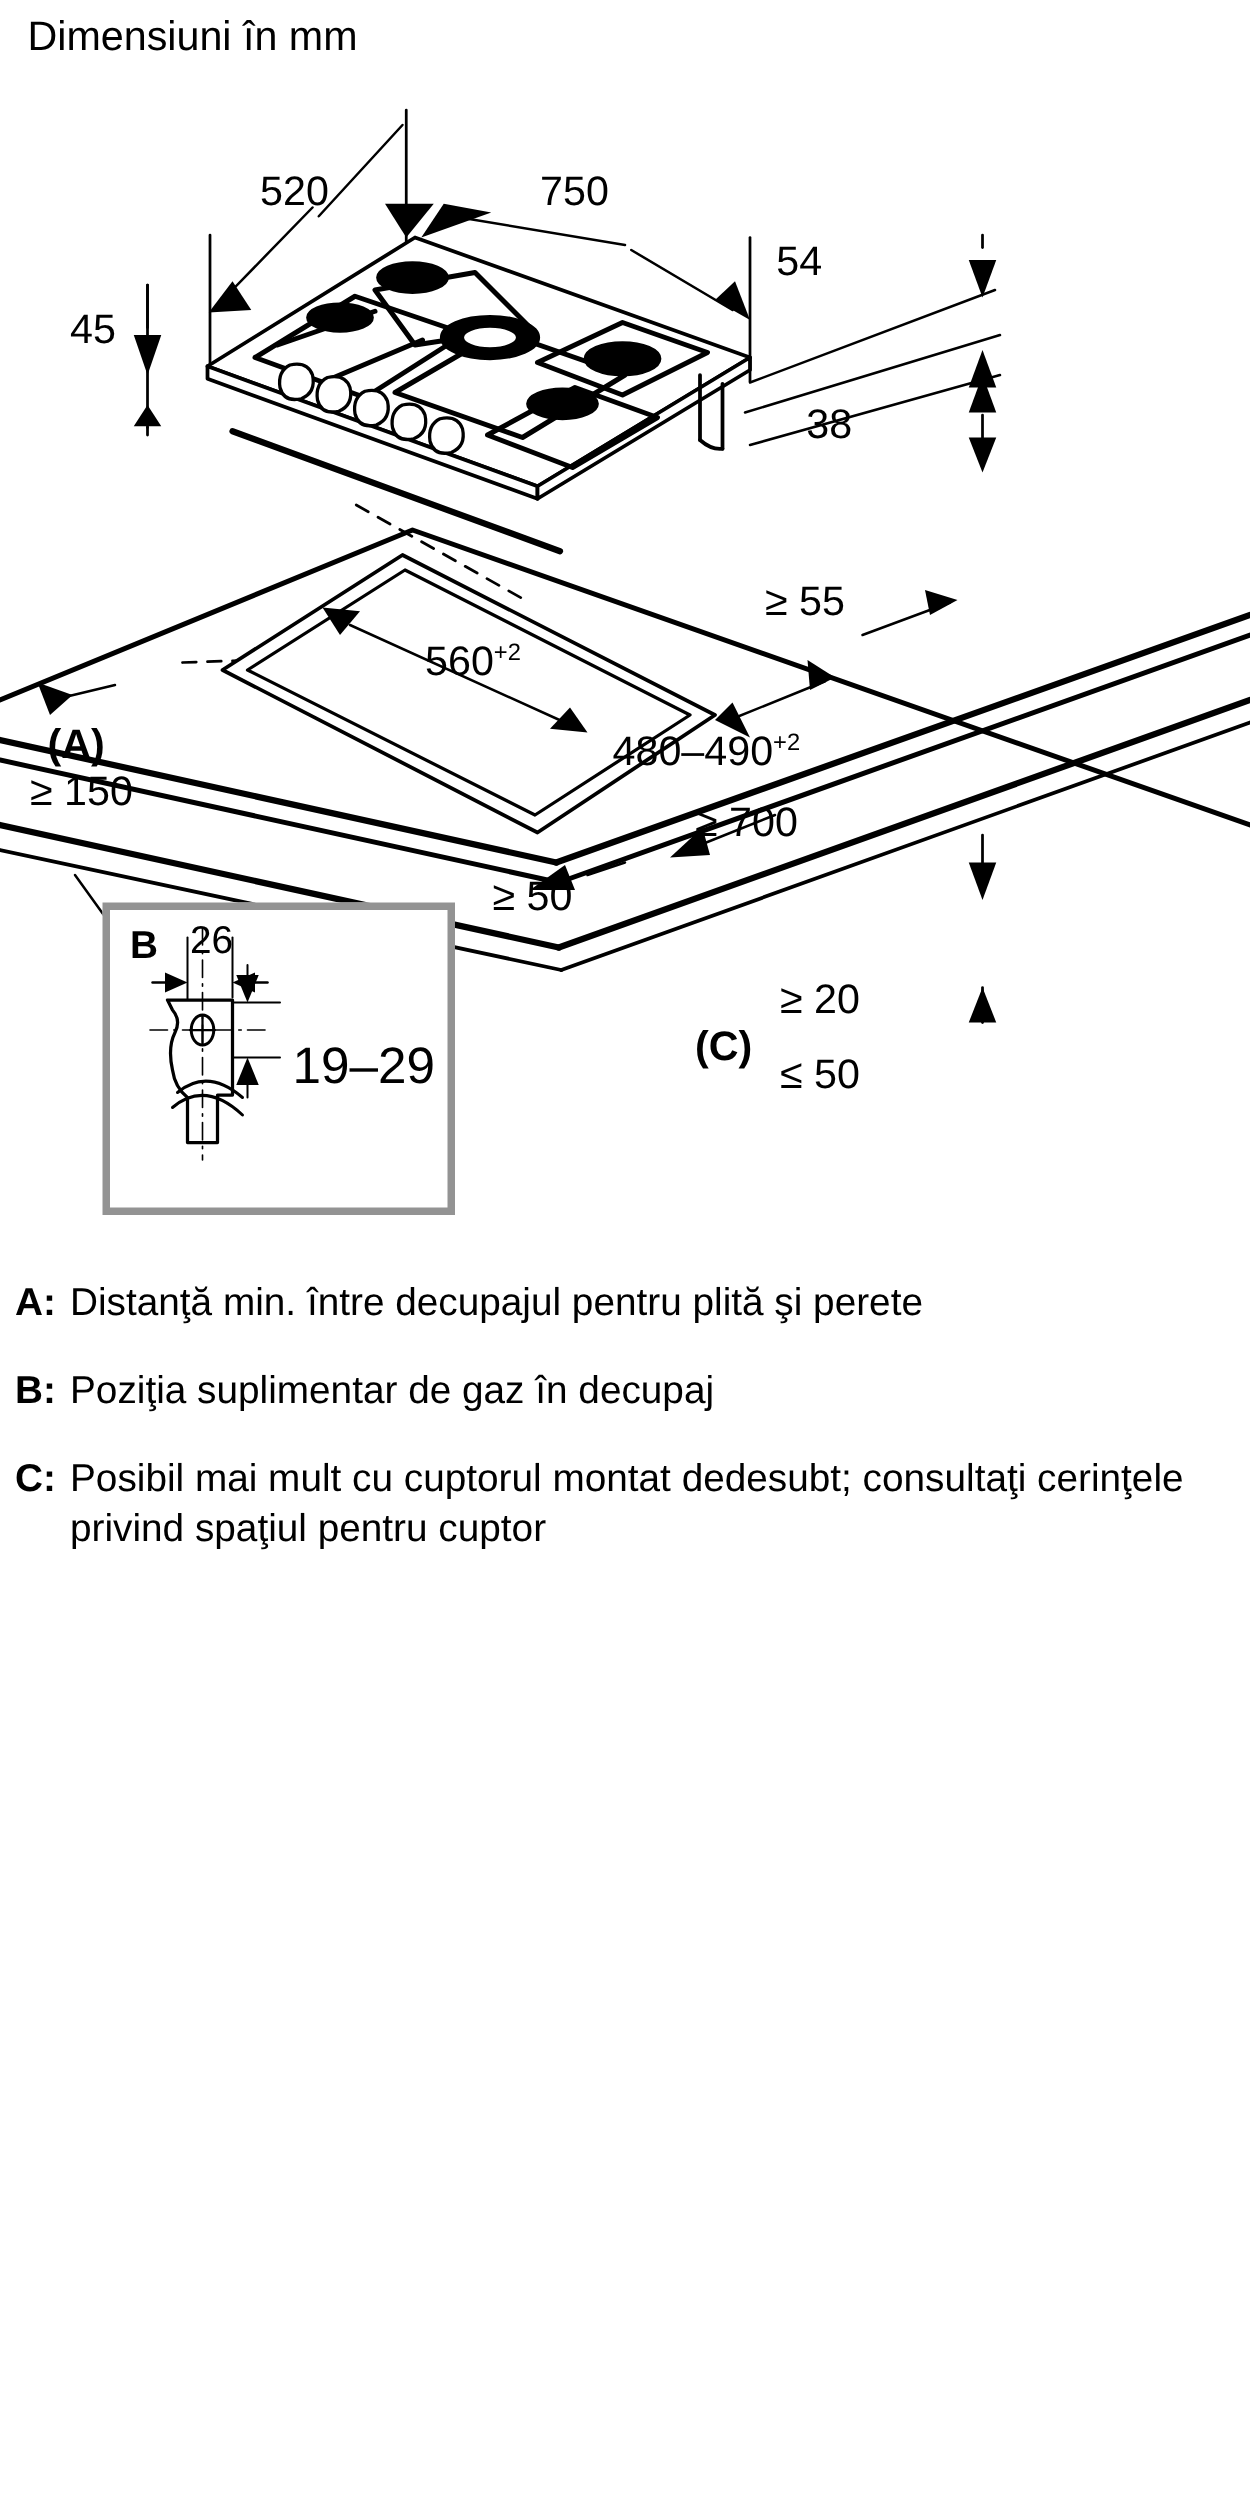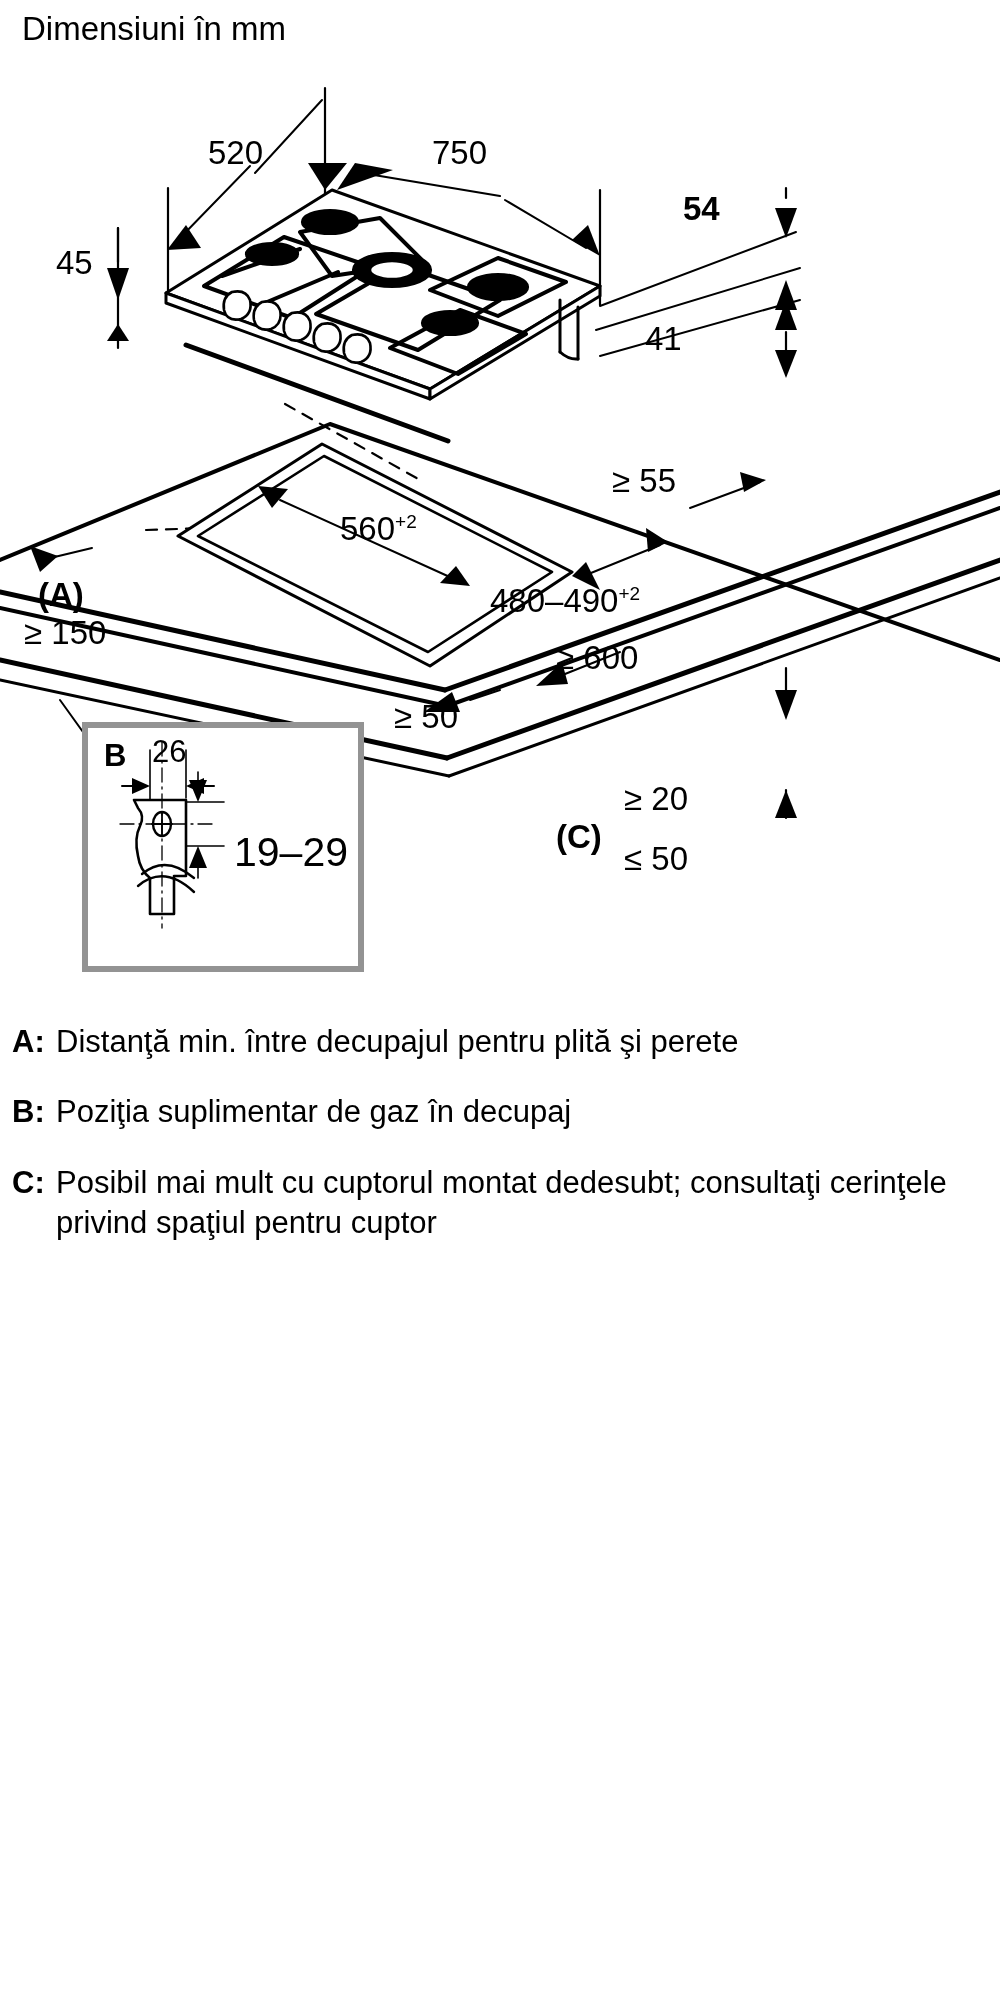--- a/index.html
+++ b/index.html
@@ -166,7 +166,7 @@
   <div class="dim" style="left:208px;top:136px;">520</div>
   <div class="dim" style="left:432px;top:136px;">750</div>
   <div class="dim" style="left:56px;top:246px;">45</div>
-  <div class="dim" style="left:683px;top:192px;font-weight:bold;">54</div>
+  <div class="dim" style="left:621px;top:192px;">54</div>
   <div class="dim" style="left:645px;top:322px;">41</div>
 
   <div class="dim" style="left:340px;top:512px;">

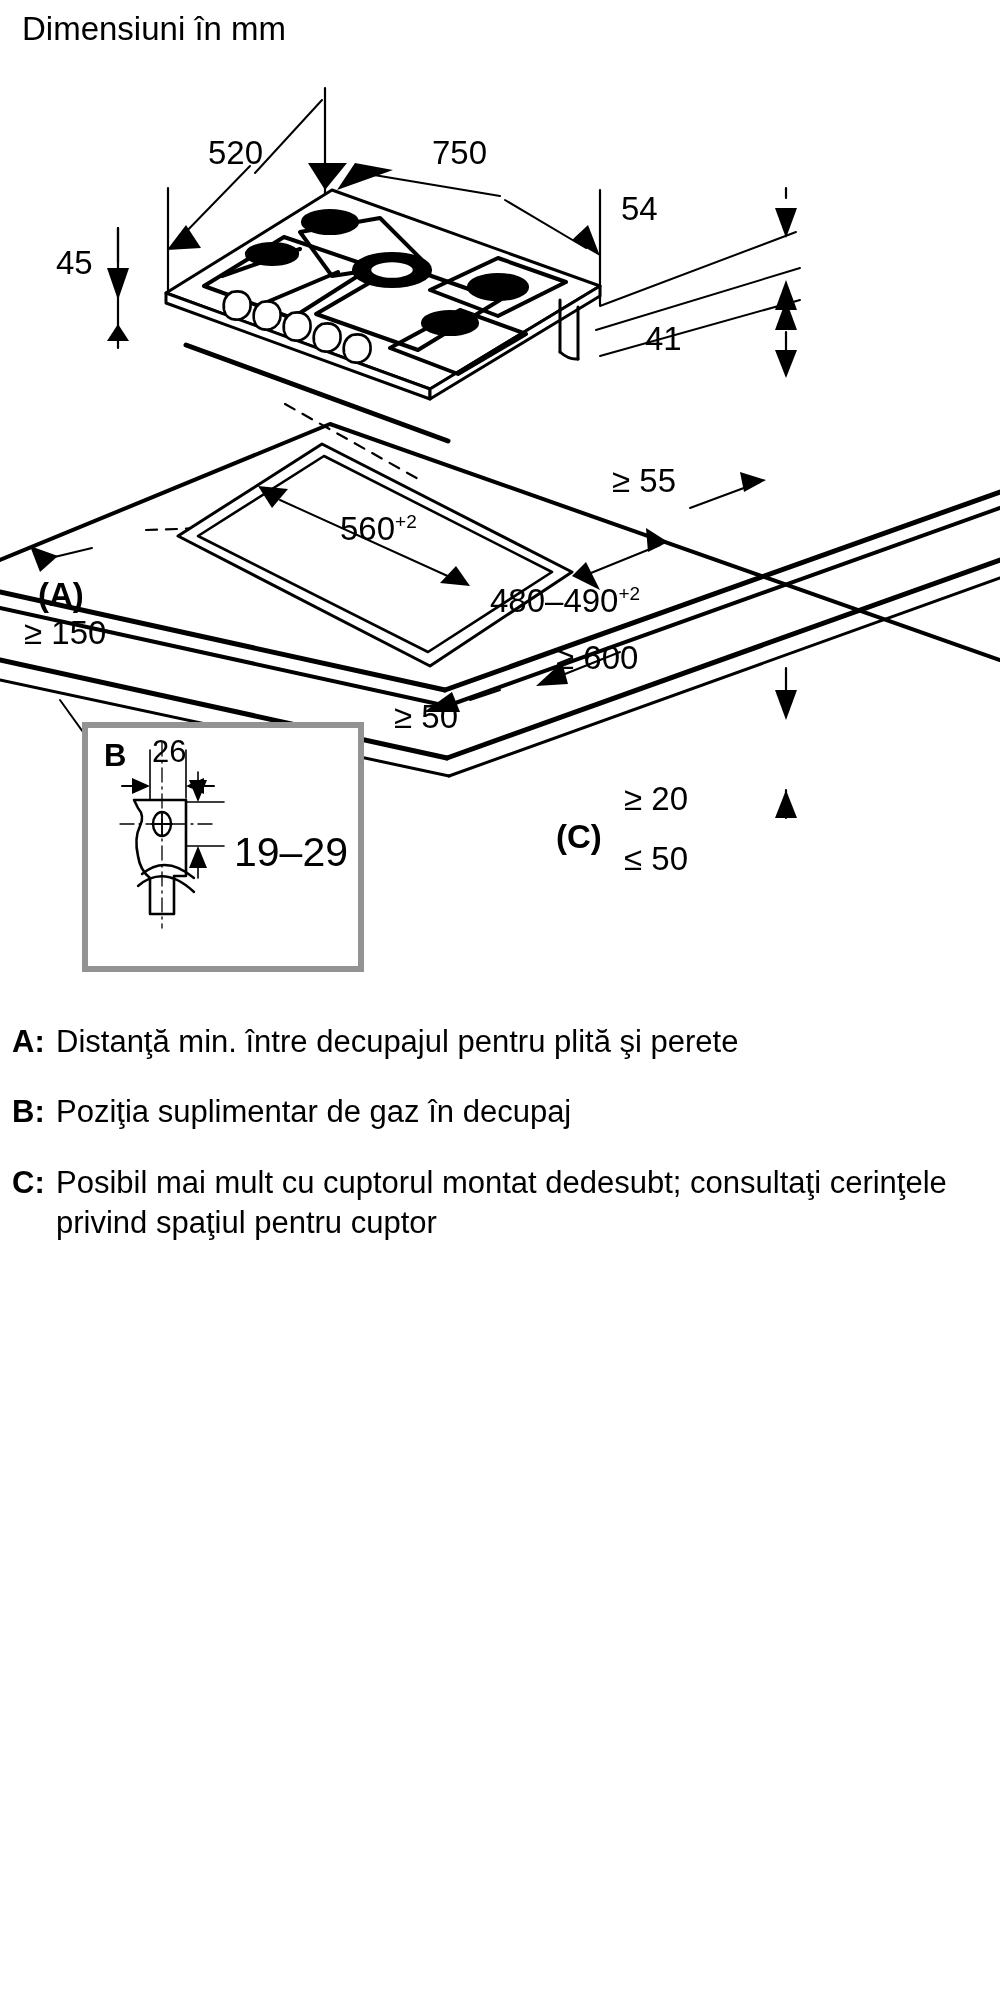--- a/index.html
+++ b/index.html
@@ -167,7 +167,7 @@
   <div class="dim" style="left:432px;top:136px;">750</div>
   <div class="dim" style="left:56px;top:246px;">45</div>
   <div class="dim" style="left:621px;top:192px;">54</div>
-  <div class="dim" style="left:645px;top:322px;">41</div>
+  <div class="dim" style="left:645px;top:322px;">38</div>
 
   <div class="dim" style="left:340px;top:512px;">
     <span>560</span><sup>+2</sup>

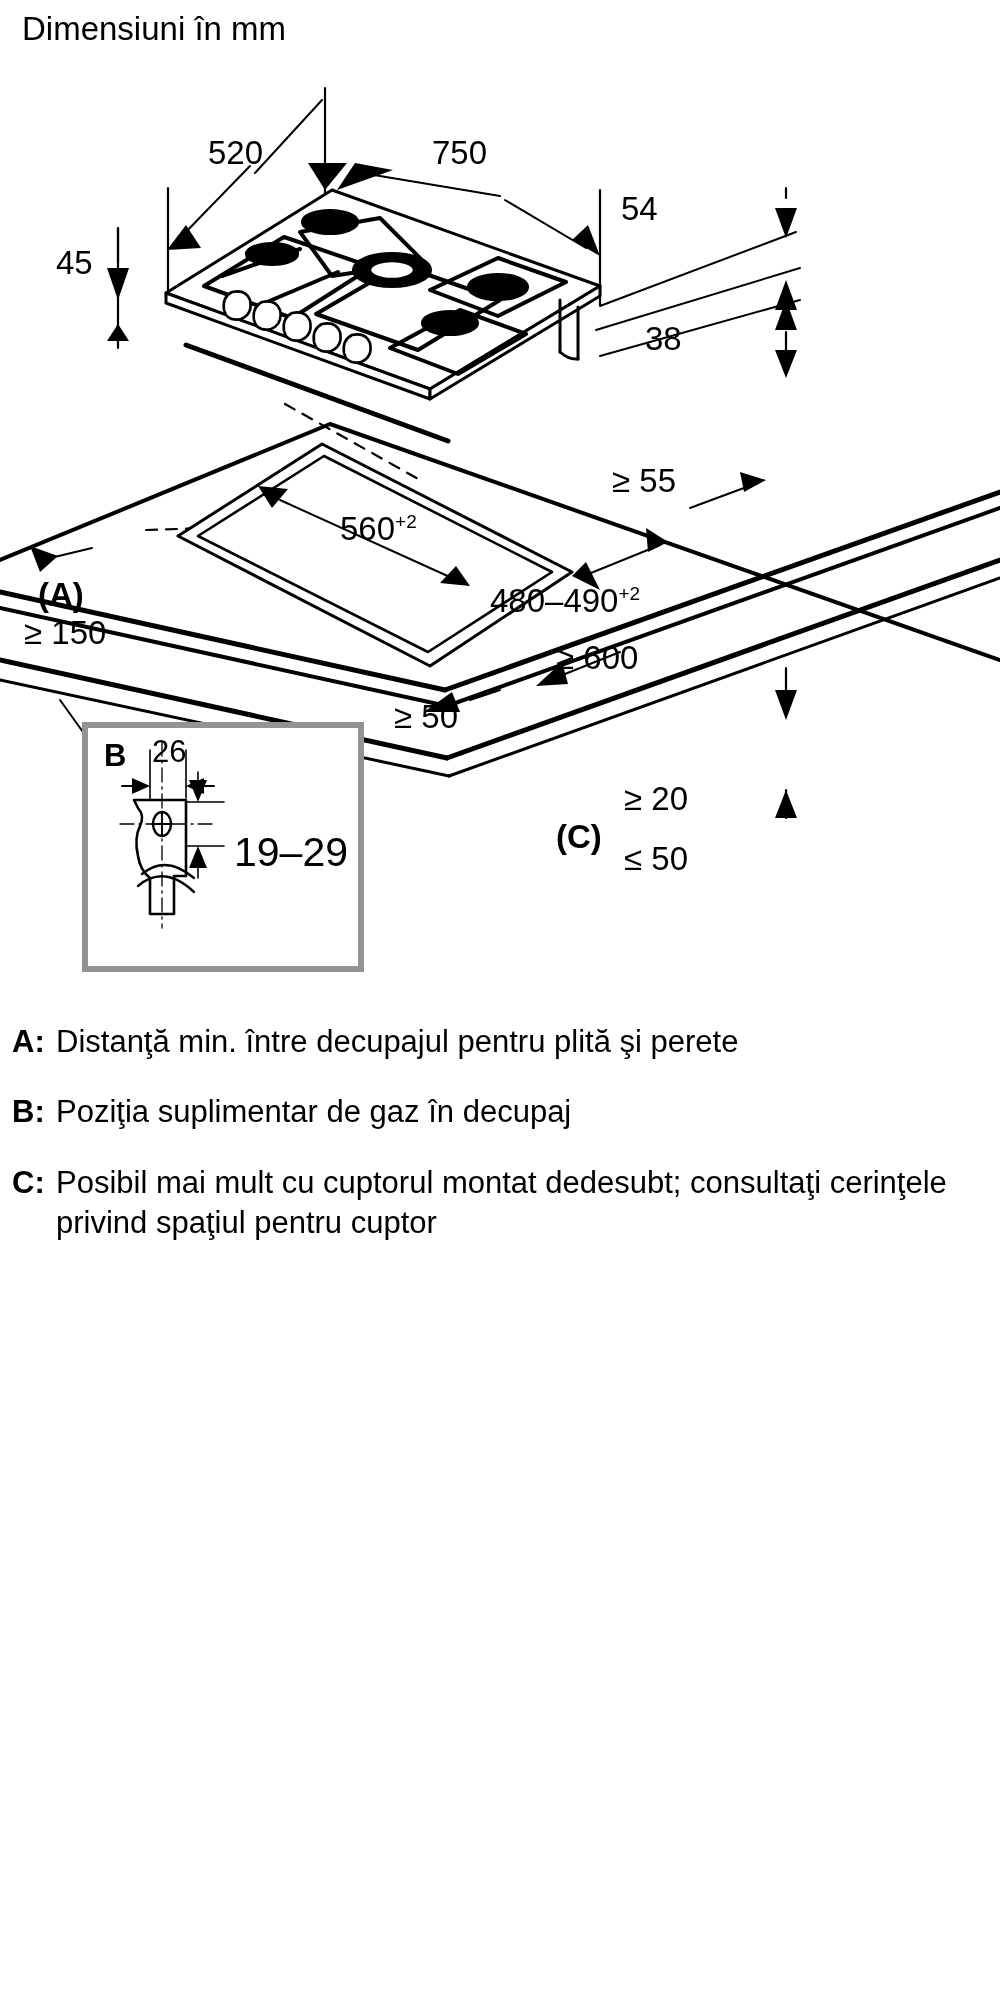--- a/index.html
+++ b/index.html
@@ -178,7 +178,7 @@
   </div>
 
   <div class="dim" style="left:612px;top:464px;">≥ 55</div>
-  <div class="dim" style="left:556px;top:641px;">≥ 600</div>
+  <div class="dim" style="left:556px;top:641px;">≥ 700</div>
   <div class="dim" style="left:394px;top:700px;">≥ 50</div>
 
   <div class="dim bold" style="left:38px;top:578px;">(A)</div>

